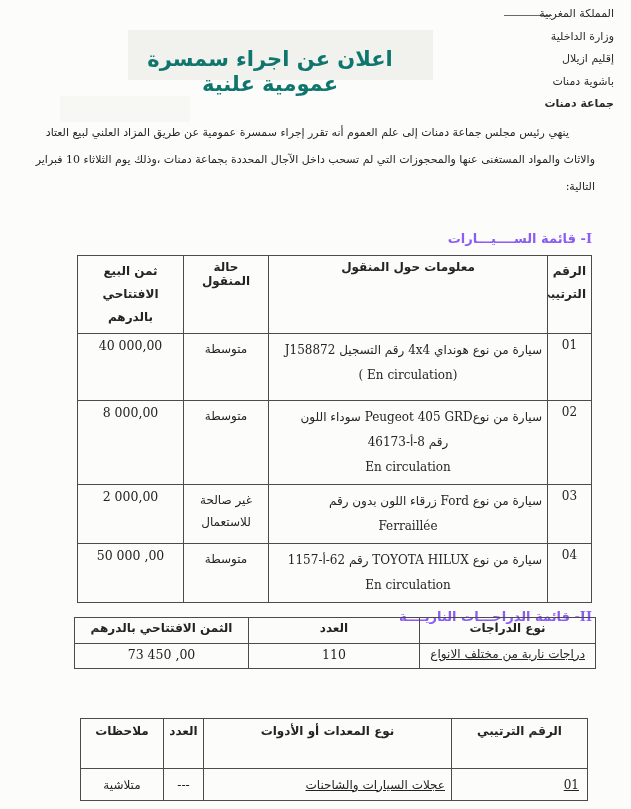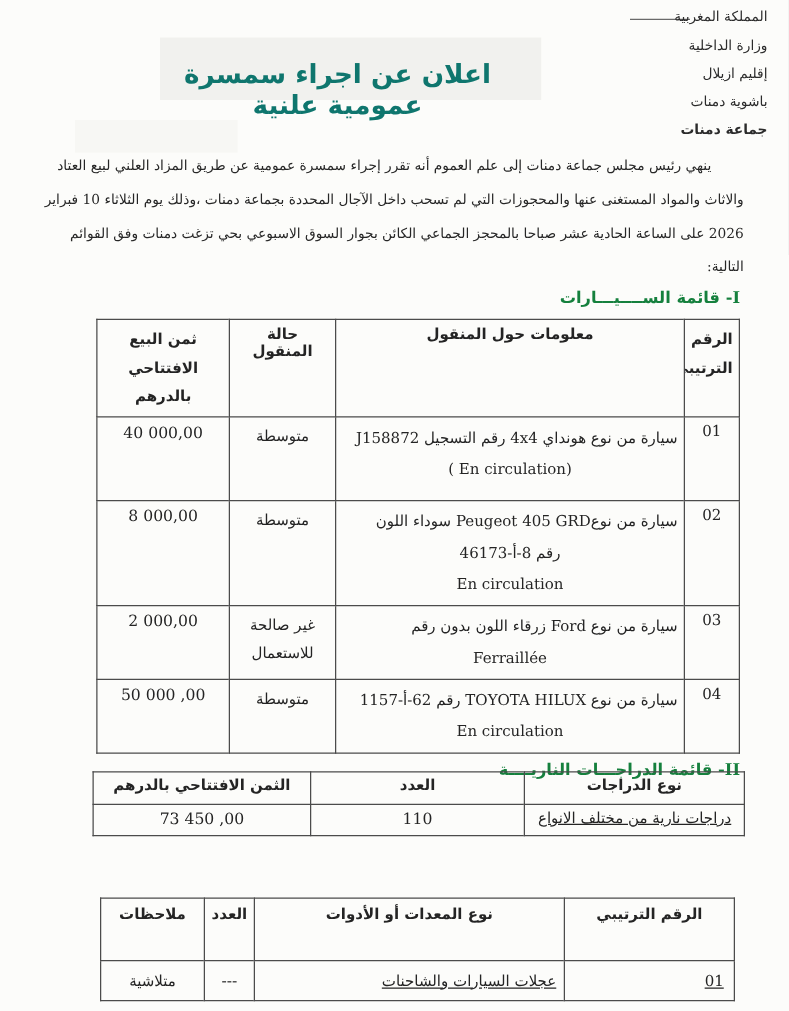--- a/index.html
+++ b/index.html
@@ -83,7 +83,6 @@
   <div class="intro">
     <div class="line first">ينهي رئيس مجلس جماعة دمنات إلى علم العموم أنه تقرر إجراء سمسرة عمومية عن طريق المزاد العلني لبيع العتاد</div>
     <div class="line">والاثاث والمواد المستغنى عنها والمحجوزات التي لم تسحب داخل الآجال المحددة بجماعة دمنات ،وذلك يوم الثلاثاء 10 فبراير</div>
-    <div class="line">2026 على الساعة الحادية عشر صباحا بالمحجز الجماعي الكائن بجوار السوق الاسبوعي بحي تزغت دمنات وفق القوائم</div>
     <div class="line">التالية:</div>
   </div>
 

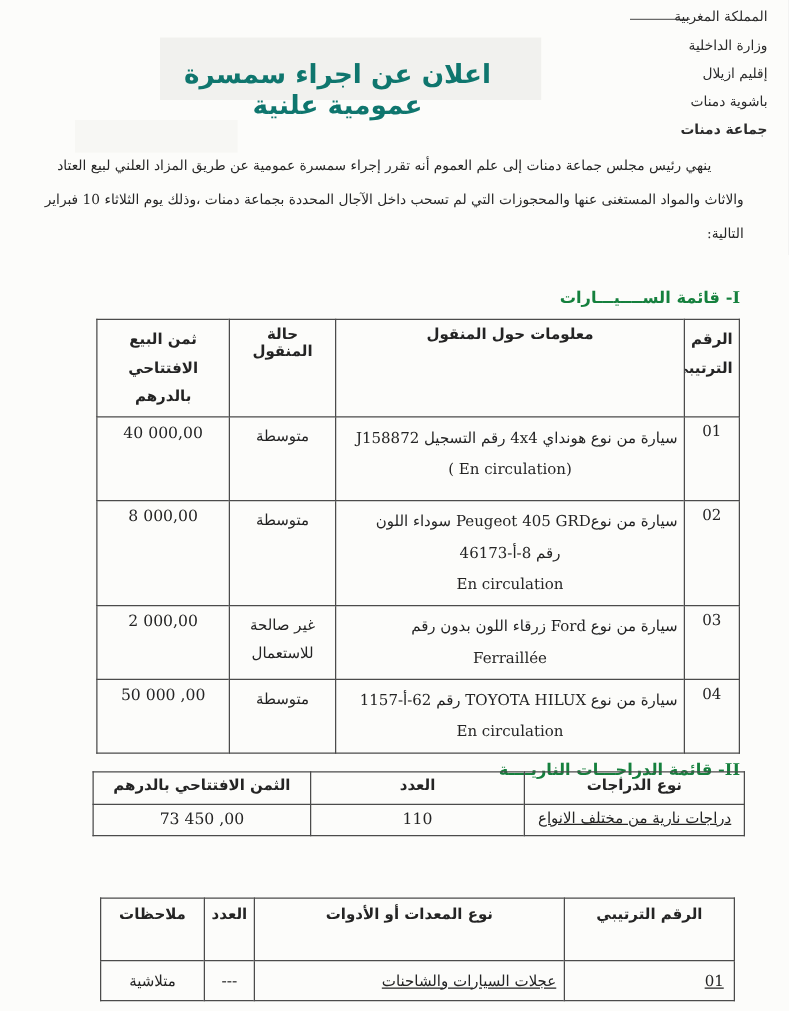--- a/index.html
+++ b/index.html
@@ -33,7 +33,7 @@
 
   .sec-heading{
     position:absolute;right:39px;z-index:1;
-    direction:rtl;text-align:right;font-weight:bold;font-size:13px;color:#15803d;
+    direction:rtl;text-align:right;font-weight:bold;font-size:13px;color:#8b5cf6;
   }
   .sec-heading.h1{top:231px;}
   .sec-heading.h2{top:572px;margin-top:37px;}

